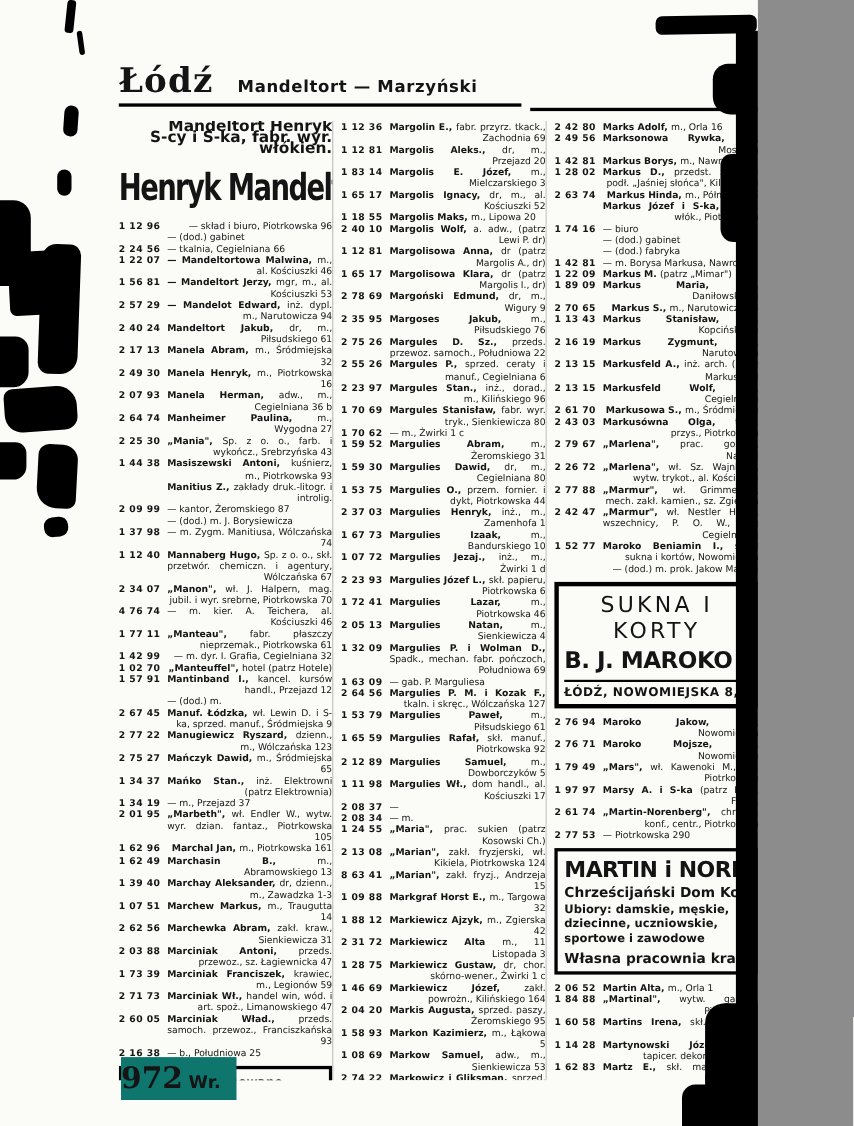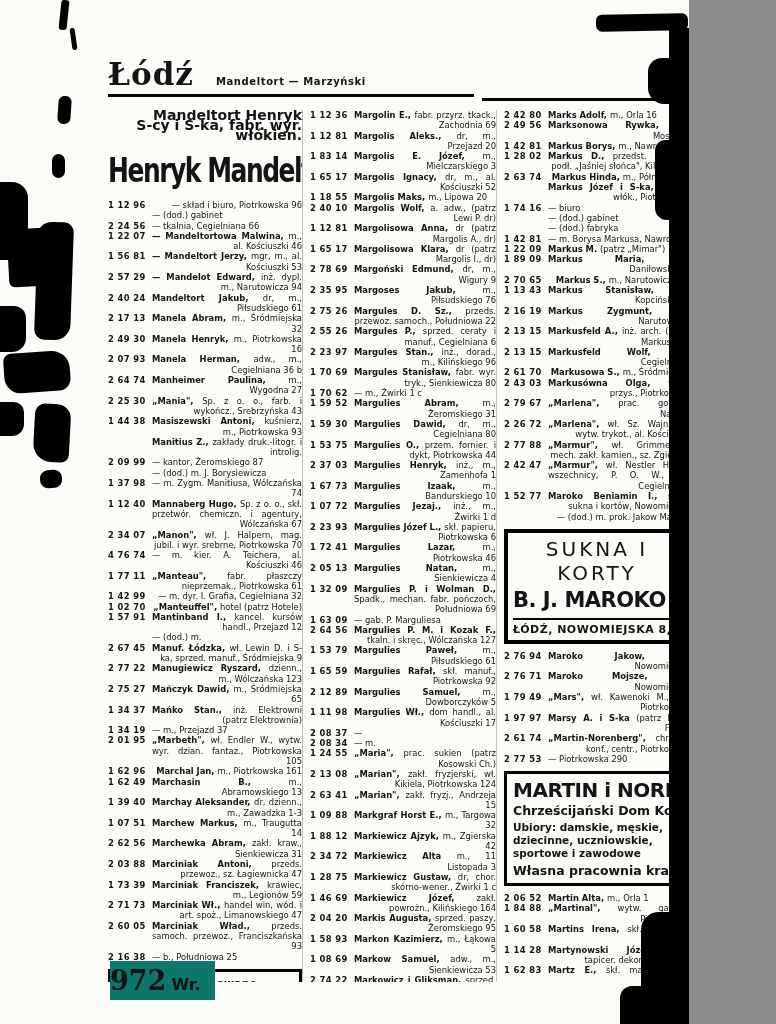--- a/index.html
+++ b/index.html
@@ -9,7 +9,7 @@
   
   .page-header{display:flex;align-items:baseline;gap:22px;}
   .city{font-family:"DejaVu Serif",serif;font-weight:bold;font-size:31px;letter-spacing:1px;}
-  .range{font-weight:bold;font-size:10px;letter-spacing:.6px;}
+  .range{font-weight:bold;font-size:15px;letter-spacing:.6px;}
   .rule{position:relative;height:10px;margin-top:2px;}
   .rule::before{content:'';position:absolute;left:0;top:0;width:366px;height:3px;background:#000;}
   .rule::after{content:'';position:absolute;left:374px;top:4px;right:-18px;height:3px;background:#000;}

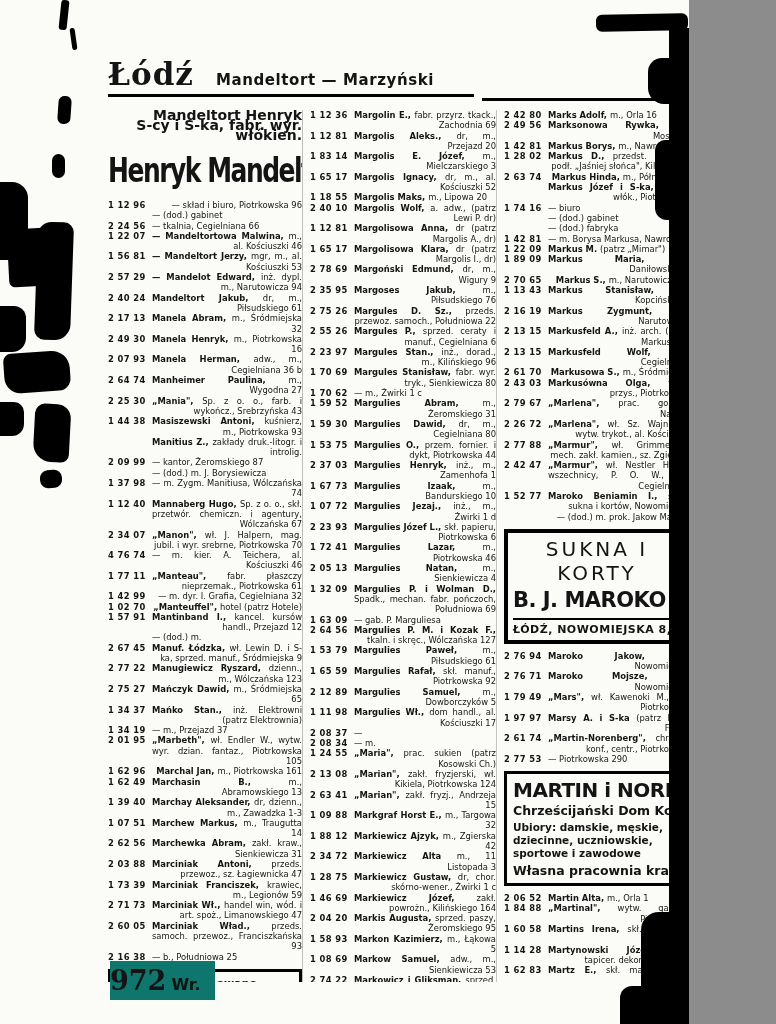--- a/index.html
+++ b/index.html
@@ -408,7 +408,7 @@
               <span class="txt"><b>„Marian", </b>zakł. fryzjerski, wł. Kikiela, Piotrkowska 124</span>
             </div>
             <div class="entry j">
-              <span class="num">2 63 41</span>
+              <span class="num">8 63 41</span>
               <span class="txt"><b>„Marian", </b>zakł. fryzj., Andrzeja 15</span>
             </div>
             <div class="entry j">

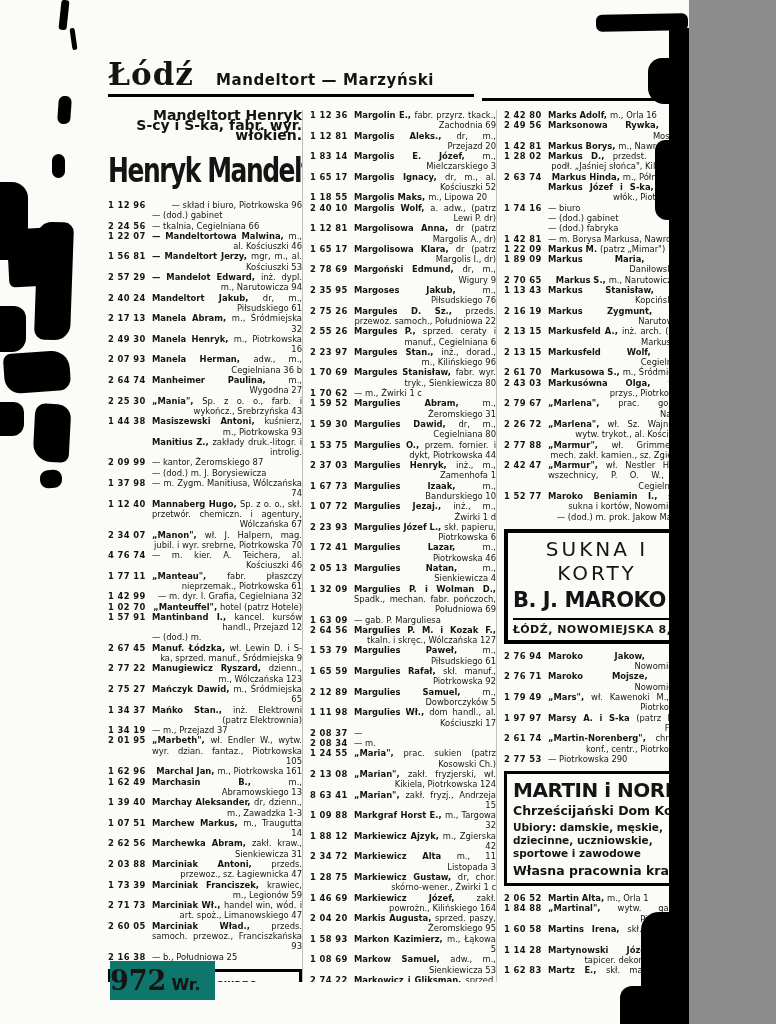--- a/index.html
+++ b/index.html
@@ -420,7 +420,7 @@
               <span class="txt"><b>Markiewicz Ajzyk, </b>m., Zgierska 42</span>
             </div>
             <div class="entry j">
-              <span class="num">2 34 72</span>
+              <span class="num">2 31 72</span>
               <span class="txt"><b>Markiewicz Alta </b>m., 11 Listopada 3</span>
             </div>
             <div class="entry j">

